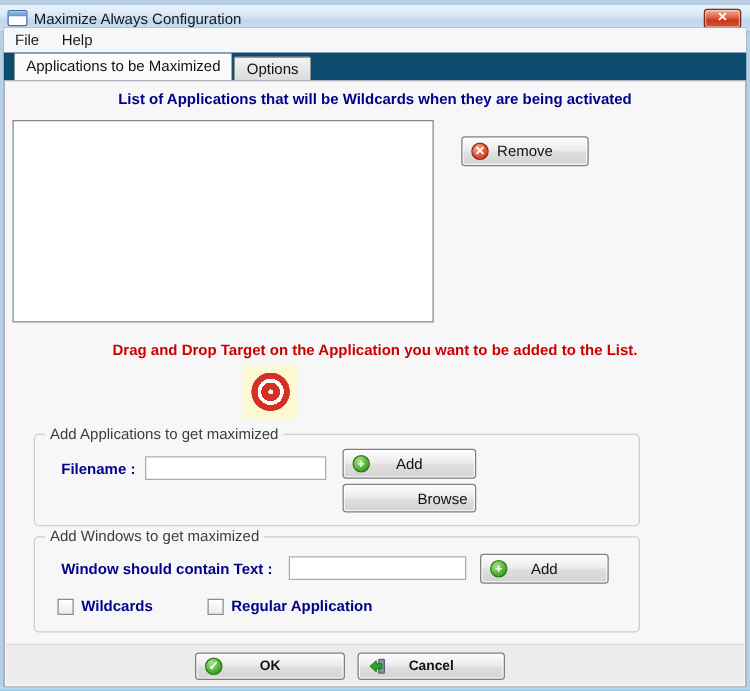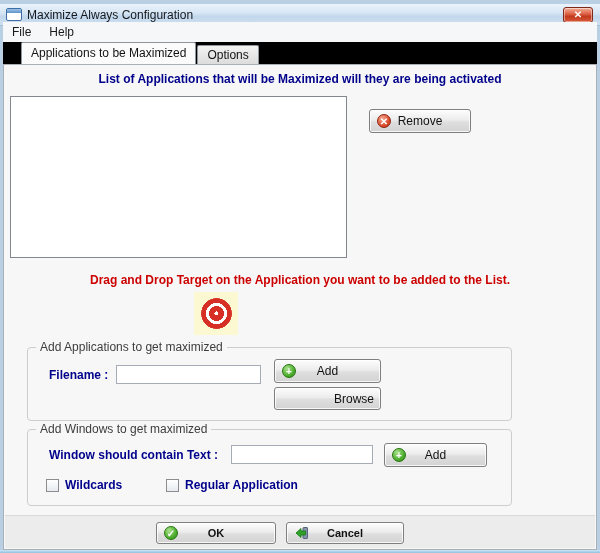--- a/index.html
+++ b/index.html
@@ -22,7 +22,7 @@
     border:1px solid #7e2817;box-shadow:inset 0 0 0 1px rgba(255,255,255,.45);
     color:#fff;font-size:10px;font-weight:bold;line-height:14px;text-align:center;cursor:pointer;}
   
-  .window-body{position:absolute;top:22px;left:3px;right:3px;bottom:3px;background:#000000;}
+  .window-body{position:absolute;top:22px;left:3px;right:3px;bottom:3px;background:#0c4a6e;}
   .menubar{position:absolute;top:0;left:0;right:0;height:20px;background:#f6f7f9;
     display:flex;align-items:center;font-size:12px;color:#1a1a1a;}
   .menu-item{padding:2px 9px;cursor:default;}

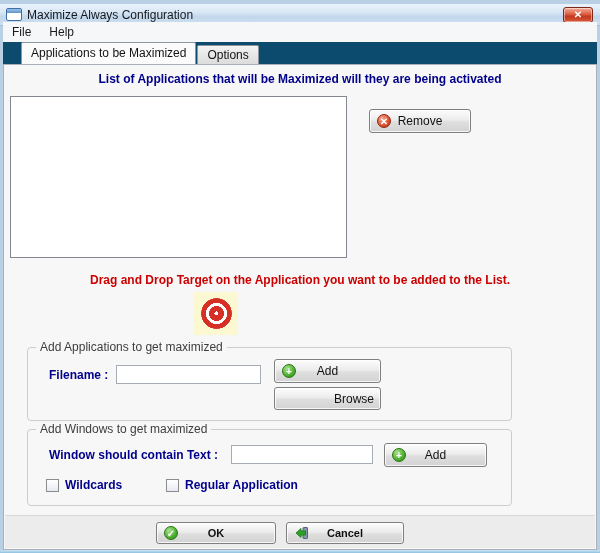--- a/index.html
+++ b/index.html
@@ -30,7 +30,7 @@
   .tabstrip{position:absolute;top:20px;left:0;right:0;height:22px;}
   .tab{display:inline-block;font-size:12px;color:#121212;padding:3px 9px 3px 9px;
     border:1px solid #8f959d;border-bottom:none;vertical-align:bottom;cursor:default;}
-  .tab.active{background:#fbfbfb;height:22px;margin-left:18px;position:relative;z-index:3;
+  .tab.active{background:#fbfbfb;height:22px;margin-left:8px;position:relative;z-index:3;
     border-top-left-radius:2px;border-top-right-radius:2px;}
   .tab.inactive{background:linear-gradient(#f3f3f3,#dcdcdc);height:19px;margin-top:3px;
     margin-left:1px;padding-top:2px;border-top-left-radius:2px;border-top-right-radius:2px;}

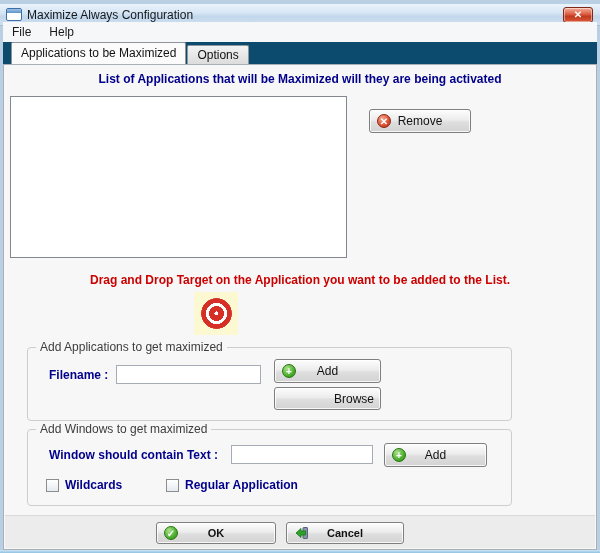--- a/index.html
+++ b/index.html
@@ -97,7 +97,7 @@
 
     <div class="tab-page">
 
-      <div class="list-heading" style="color:#00008B;">List of Applications that will be Maximized will they are being activated</div>
+      <div class="list-heading" style="color:#00008B;">List of Applications that will be Wildcards when they are being activated</div>
 
       <div class="listbox"></div>
 

